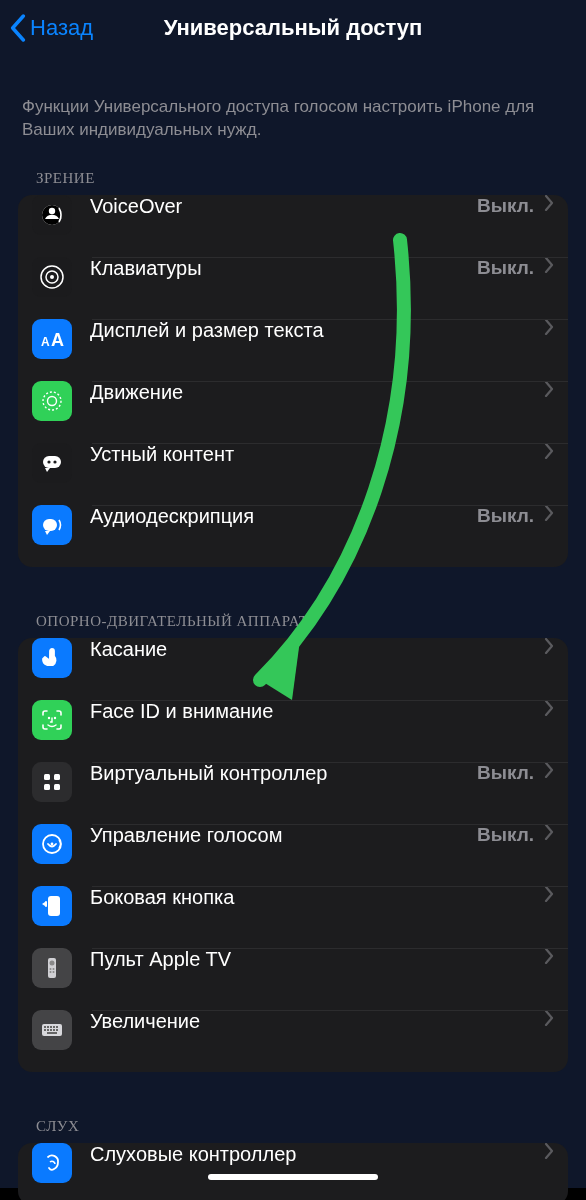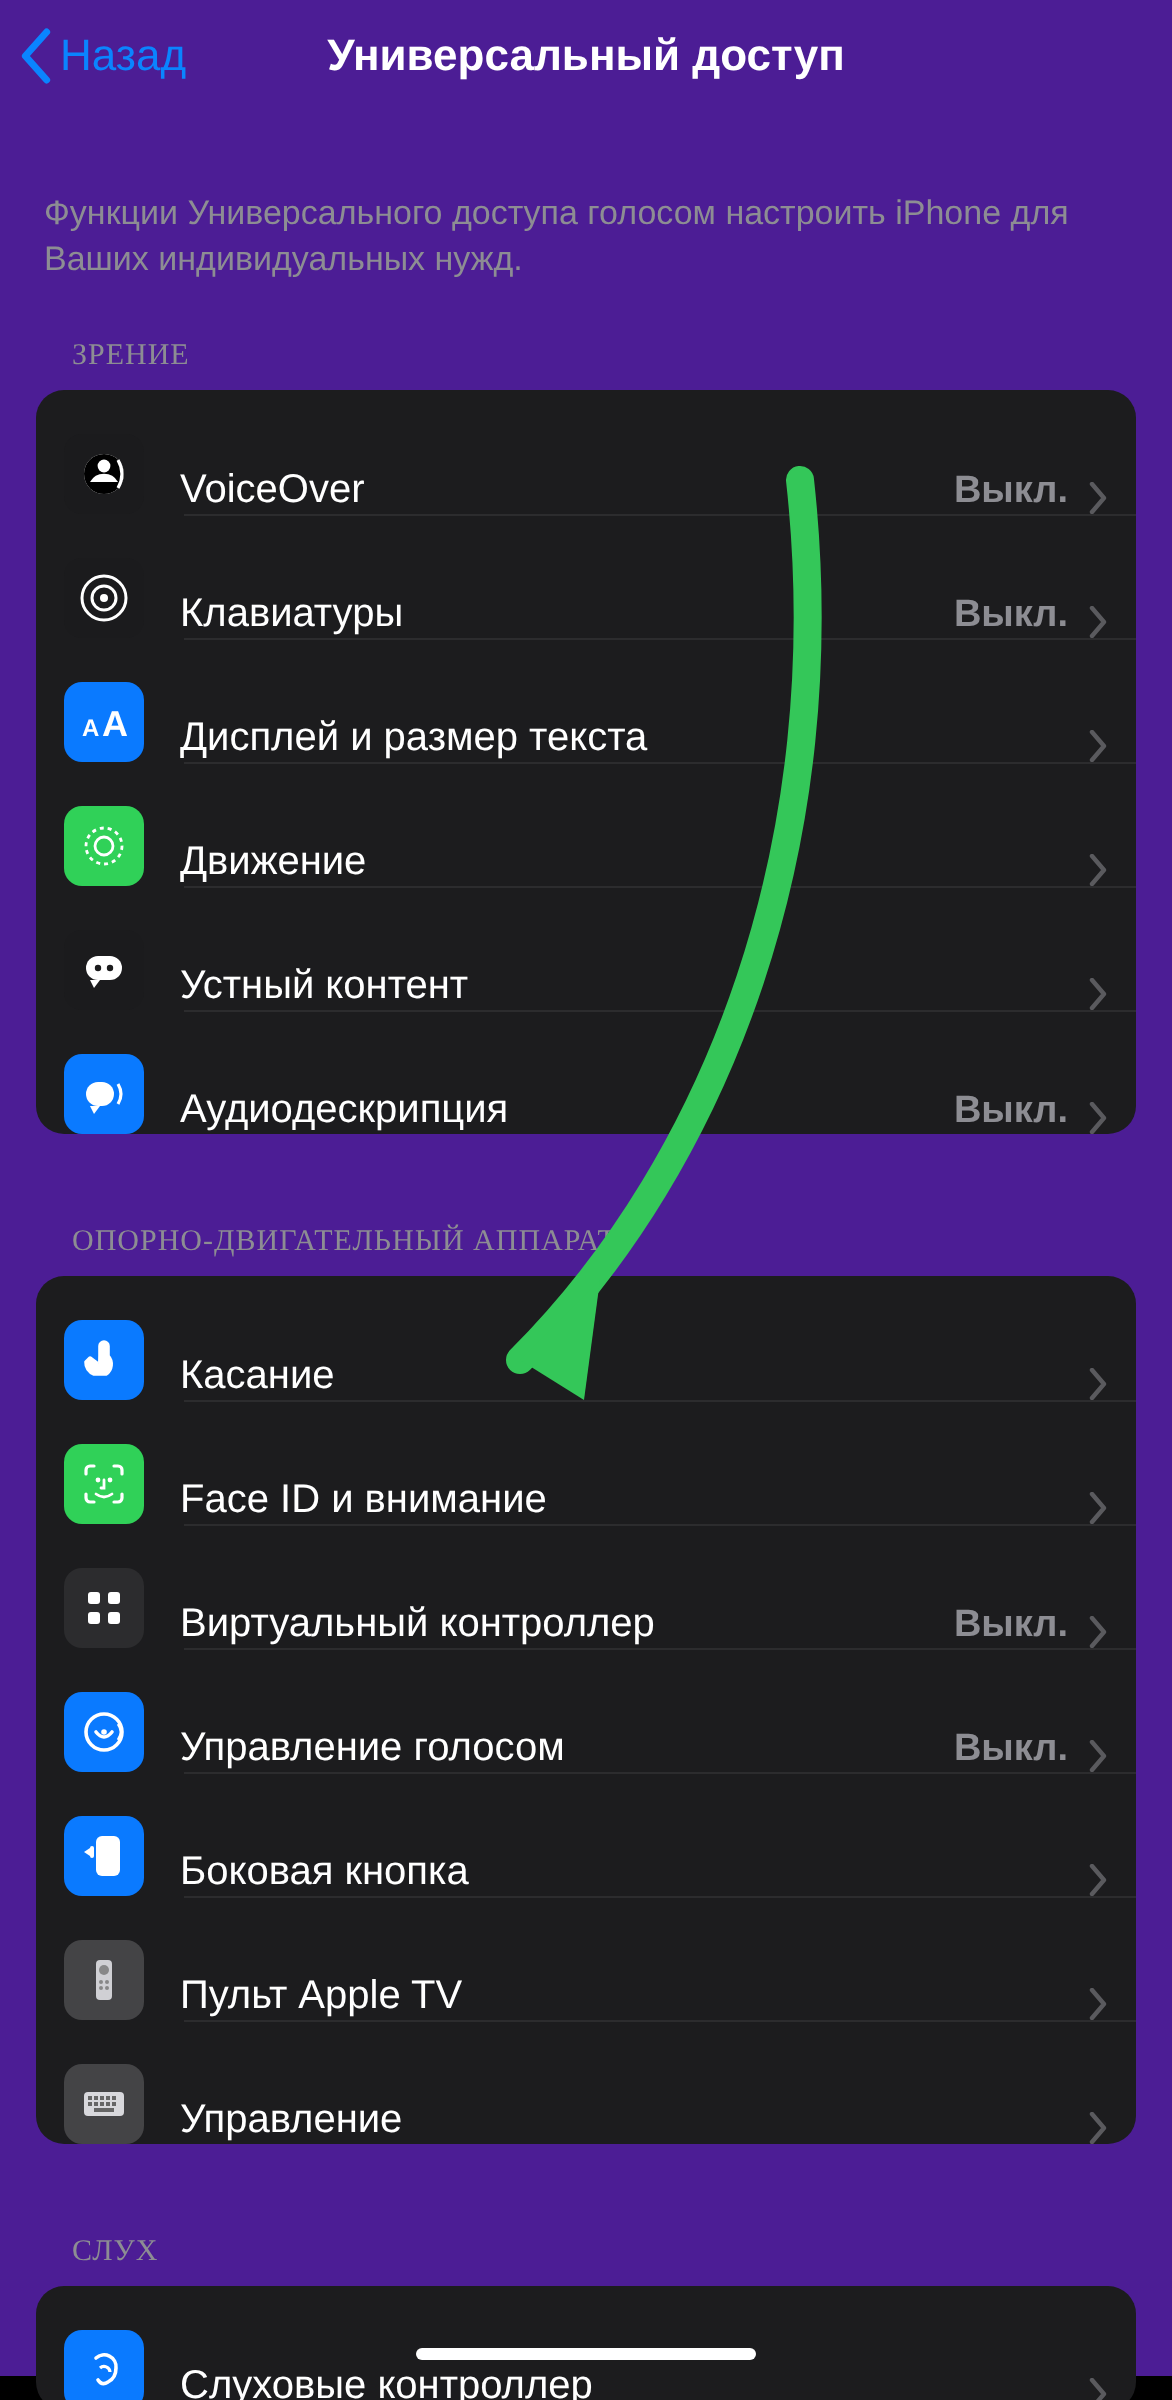--- a/index.html
+++ b/index.html
@@ -4,7 +4,7 @@
 <style>
   * { margin: 0; padding: 0; box-sizing: border-box; -webkit-font-smoothing: antialiased; }
   html, body { width: 586px; height: 1200px; background: #000; color: #fff; font-family: -apple-system, "SF Pro Text", "Helvetica Neue", Arial, sans-serif; overflow: hidden; }
-  .screen { position: relative; width: 586px; height: 1188px; background: #4c1d95; }
+  .screen { position: relative; width: 586px; height: 1188px; background: #0f172a; }
   .navbar { display: flex; align-items: center; height: 56px; padding: 0 10px; }
   .back { display: flex; align-items: center; color: #0a84ff; font-size: 22px; cursor: pointer; }
   .back svg { width: 16px; height: 28px; margin-right: 4px; }

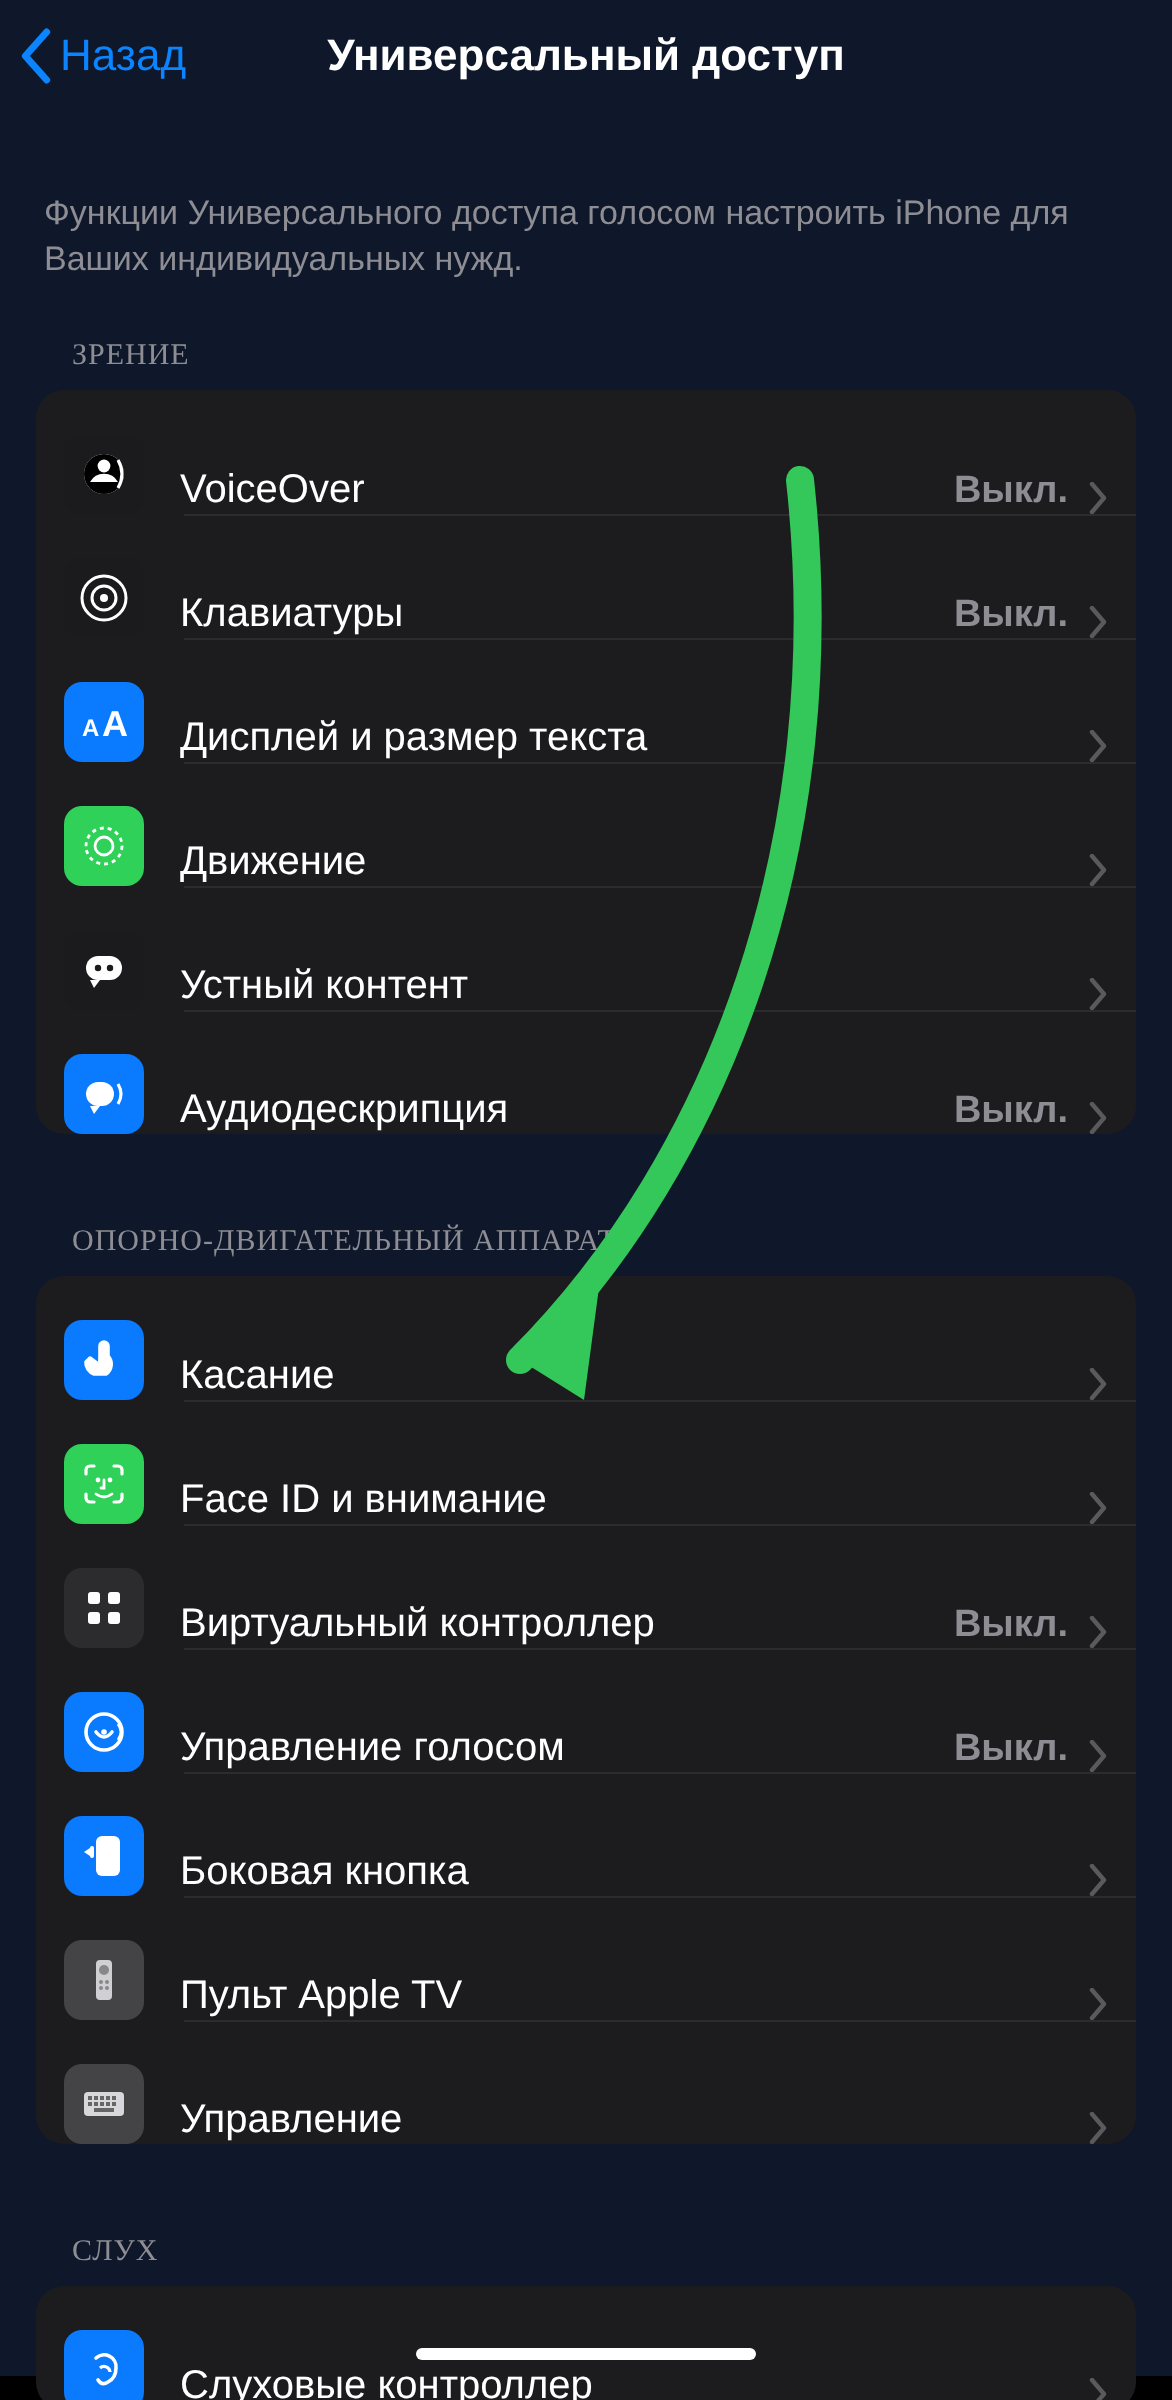--- a/index.html
+++ b/index.html
@@ -13,7 +13,7 @@
   .intro { color: #8d8d93; font-size: 17px; line-height: 1.35; margin: 40px 4px 28px 4px; }
   .section-header { color: #8d8d93; font-size: 15px; letter-spacing: 0.5px; margin: 18px 4px 8px 18px; text-transform: uppercase; font-family: Liberation Serif, serif; }
   .group { background: #1c1c1e; border-radius: 14px; overflow: hidden; }
-  .row { display: flex; align-items: flex-end; height: 62px; padding: 0 14px 0 14px; position: relative; cursor: pointer; }
+  .row { display: flex; align-items: flex-start; height: 62px; padding: 0 14px 0 14px; position: relative; cursor: pointer; }
   .row + .row::before { content: ""; position: absolute; top: 0; left: 74px; right: 0; height: 1px; background: #2c2c2e; }
   .icon-wrap { width: 40px; height: 40px; border-radius: 9px; display: flex; align-items: center; justify-content: center; margin-right: 18px; flex-shrink: 0; }
   .icon-wrap.navy { background: #1b1b1d; }

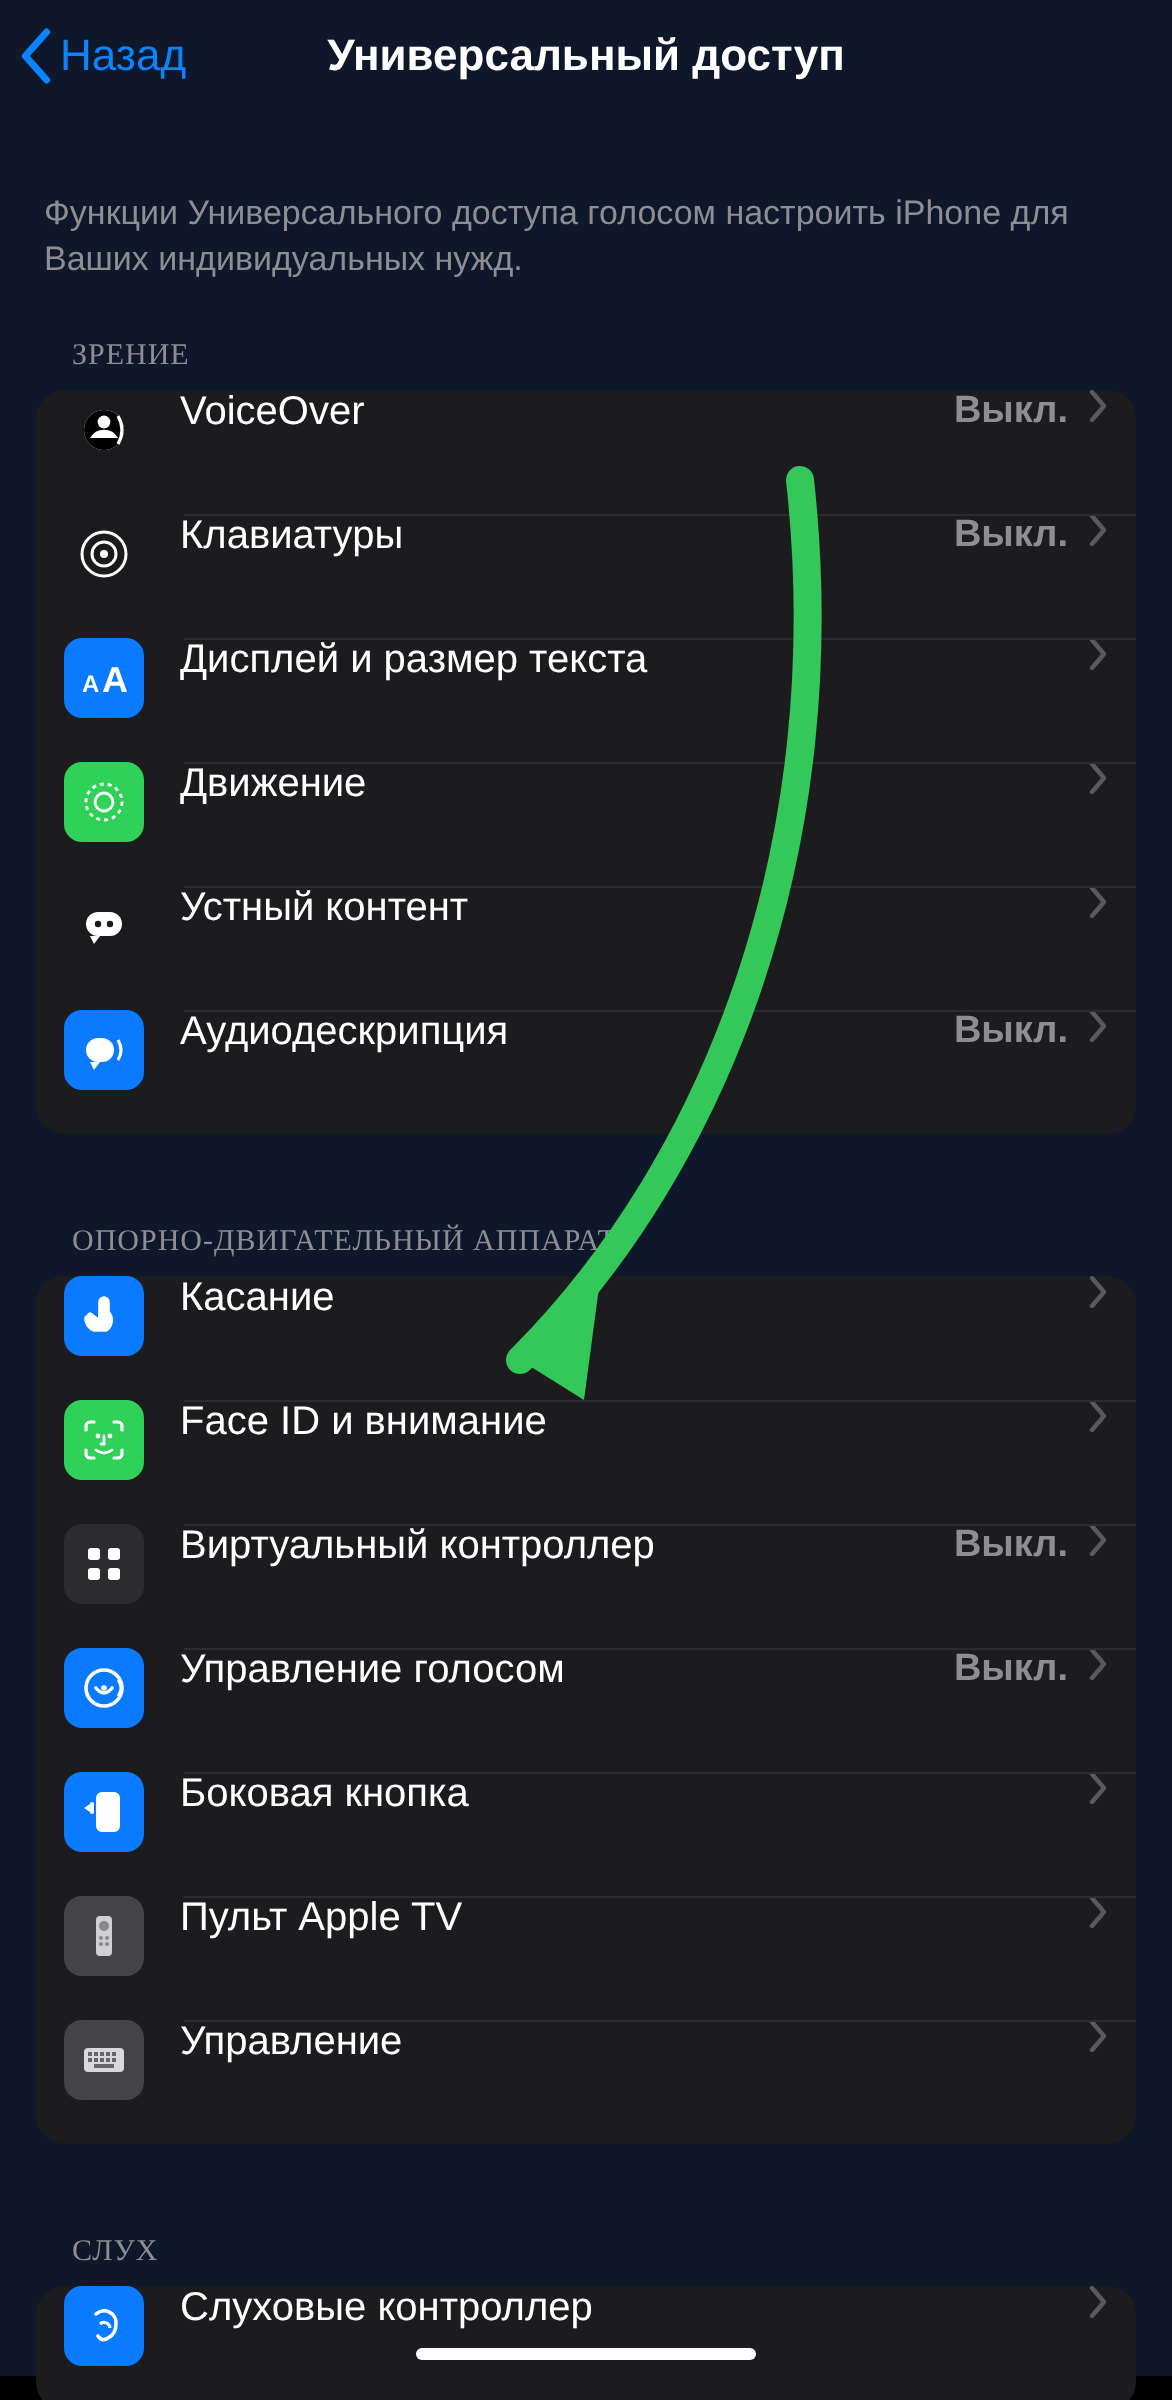--- a/index.html
+++ b/index.html
@@ -277,7 +277,7 @@
               </g>
             </svg>
         </div>
-        <div class="row-label">Управление</div>
+        <div class="row-label">Увеличение</div>
         <div class="chev">
             <svg viewBox="0 0 10 16">
               <path d="M2 1 L8 8 L2 15" stroke="#5a5a5e" stroke-width="2.2" fill="none" stroke-linecap="round" stroke-linejoin="round"></path>

